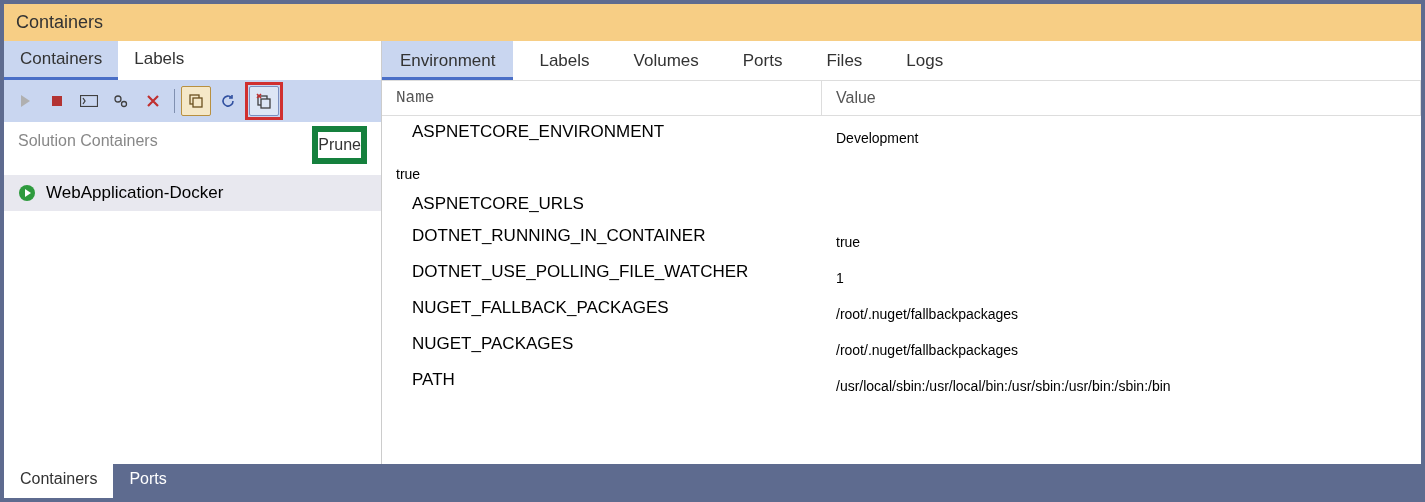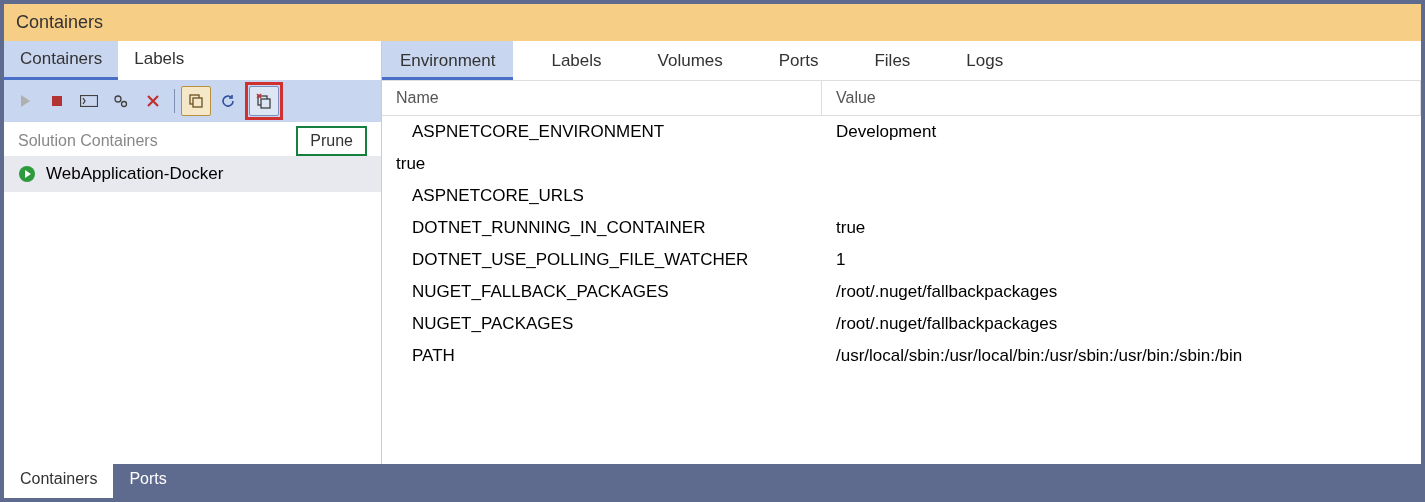--- a/index.html
+++ b/index.html
@@ -120,7 +120,7 @@
   }
   .right-tabs {
     display: flex;
-    gap: 20px;
+    gap: 8px;
     padding: 0 4px 0 0;
   }
   .right-tab {

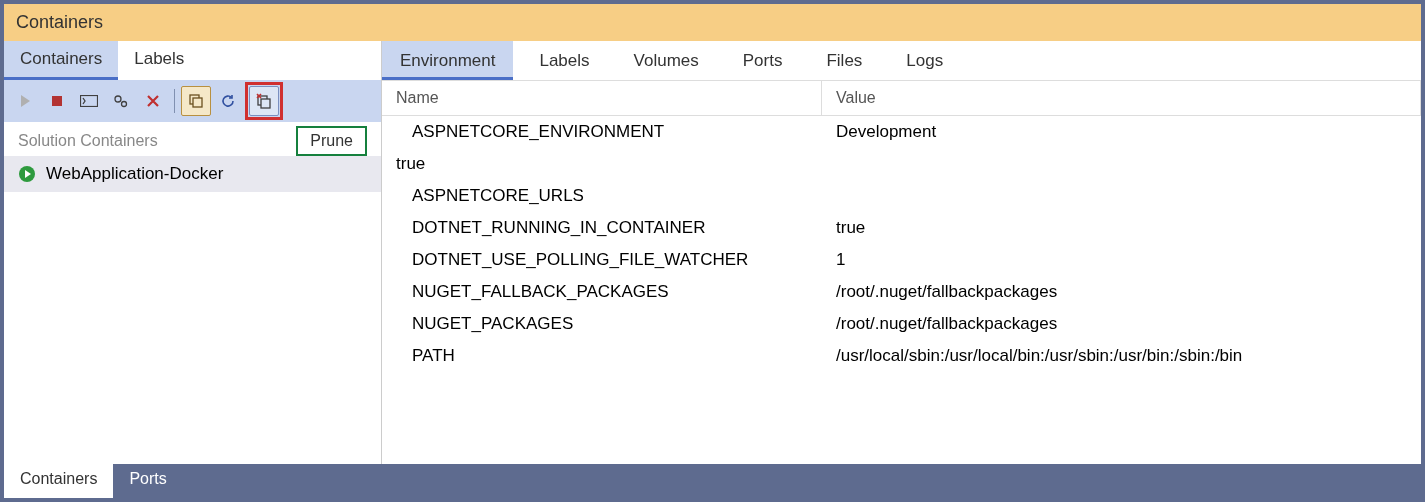--- a/index.html
+++ b/index.html
@@ -148,7 +148,7 @@
     font-size: 16px;
     border-right: 1px solid #ddd;
   }
-  .col-name { width: 440px; }
+  .col-name { width: 440px; font-family: Liberation Mono, monospace; }
   .col-value { flex: 1; }
   .table-body {}
   .tr {

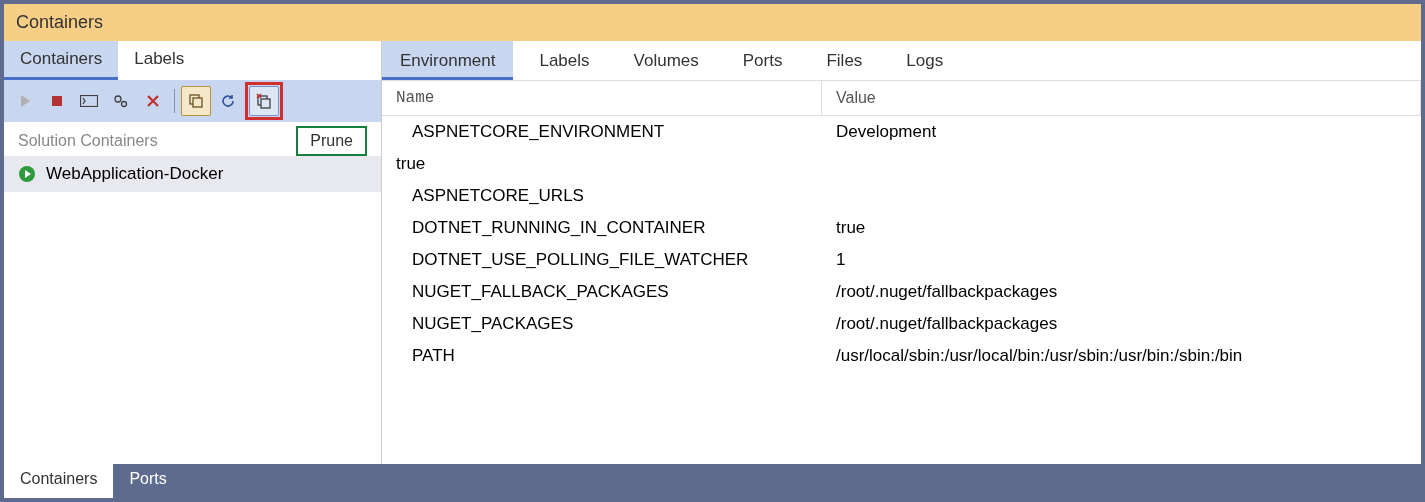--- a/index.html
+++ b/index.html
@@ -96,8 +96,8 @@
     right: 14px;
     top: 4px;
     background: #fff;
-    border: 2px solid #15803d;
-    padding: 4px 12px;
+    border: 6px solid #15803d;
+    padding: 4px 0;
     font-size: 16px;
     color: #333;
   }

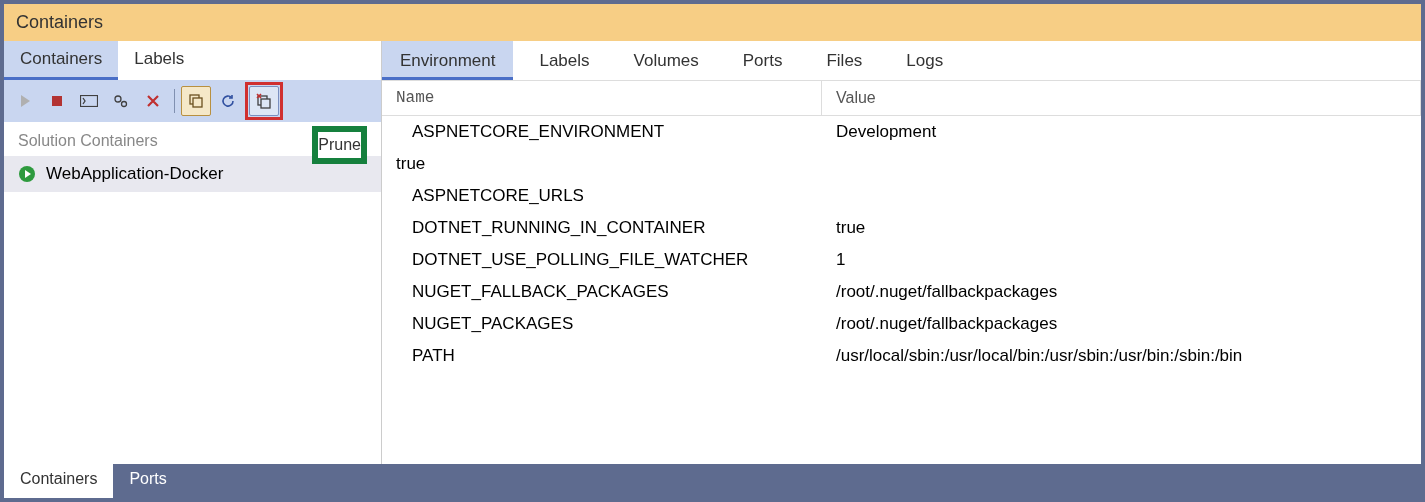--- a/index.html
+++ b/index.html
@@ -166,10 +166,11 @@
   .td-value {
     flex: 1;
     padding-left: 14px;
-    font-size: 17px;
+    font-size: 14px;
     white-space: nowrap;
     overflow: hidden;
     text-overflow: ellipsis;
+    margin-top: 8px;
   }
   .bottom-tabs {
     display: flex;

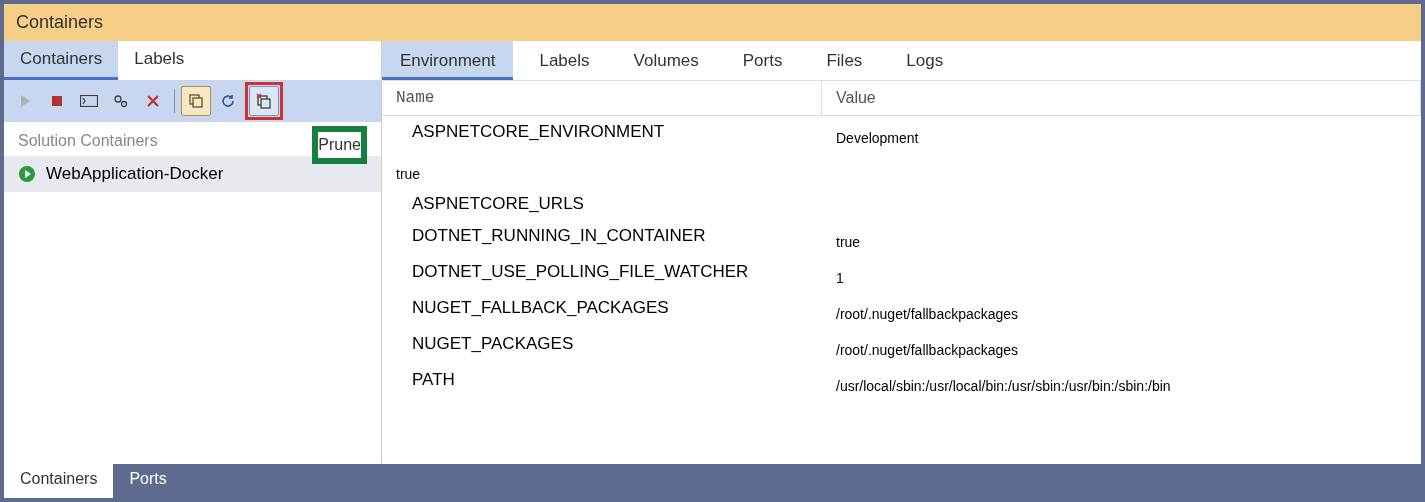--- a/index.html
+++ b/index.html
@@ -103,6 +103,7 @@
   }
   .container-list {
     flex: 1;
+    margin-top: 19px;
   }
   .container-item {
     display: flex;

